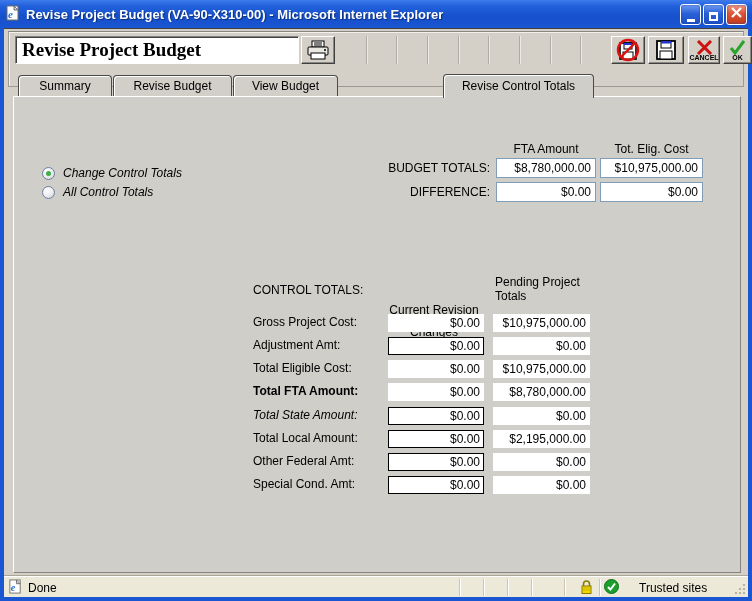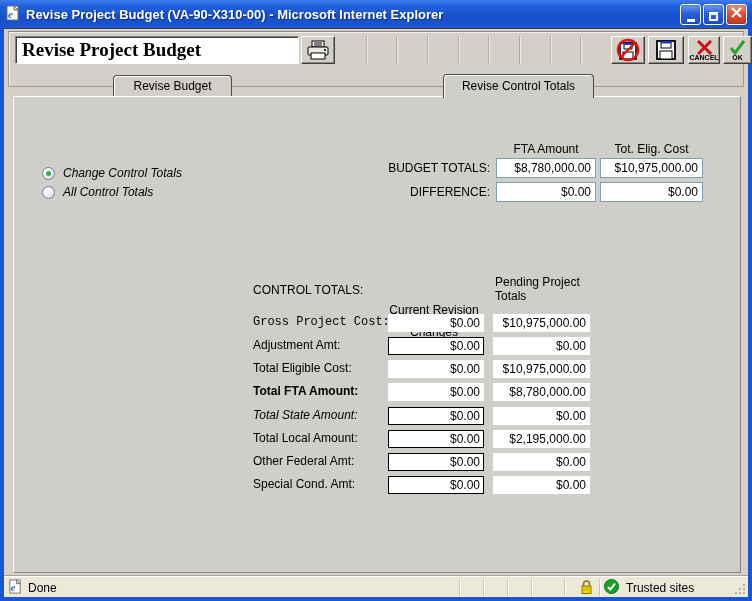--- a/index.html
+++ b/index.html
@@ -175,6 +175,7 @@
       </button>
     </div>
 
+    <div class="tab" style="left:14px;top:46px;width:94px;height:21px;line-height:20px;">Summary</div>
     <div class="tab" style="left:109px;top:46px;width:119px;height:21px;line-height:20px;">Revise Budget</div>
     <div class="tab active" style="left:439px;top:45px;width:151px;height:24px;line-height:22px;">Revise Control Totals</div>
 

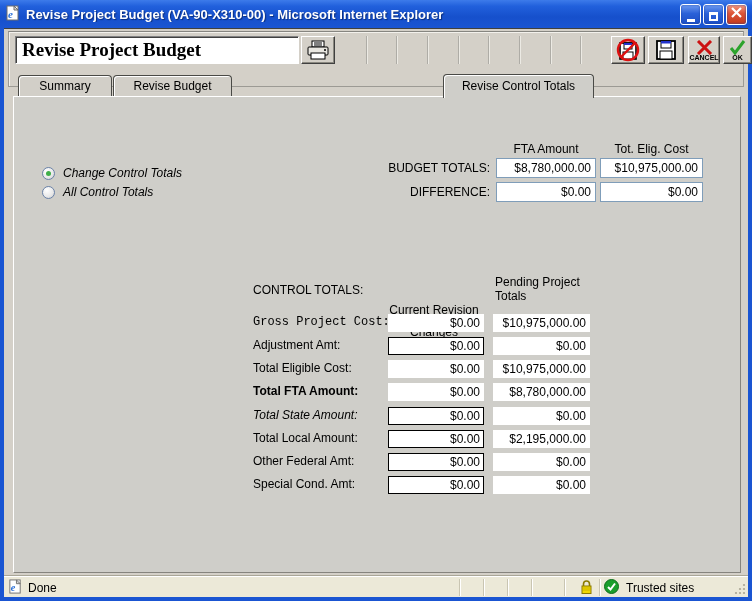--- a/index.html
+++ b/index.html
@@ -177,6 +177,7 @@
 
     <div class="tab" style="left:14px;top:46px;width:94px;height:21px;line-height:20px;">Summary</div>
     <div class="tab" style="left:109px;top:46px;width:119px;height:21px;line-height:20px;">Revise Budget</div>
+    <div class="tab" style="left:229px;top:46px;width:105px;height:21px;line-height:20px;">View Budget</div>
     <div class="tab active" style="left:439px;top:45px;width:151px;height:24px;line-height:22px;">Revise Control Totals</div>
 
     <div class="panel">

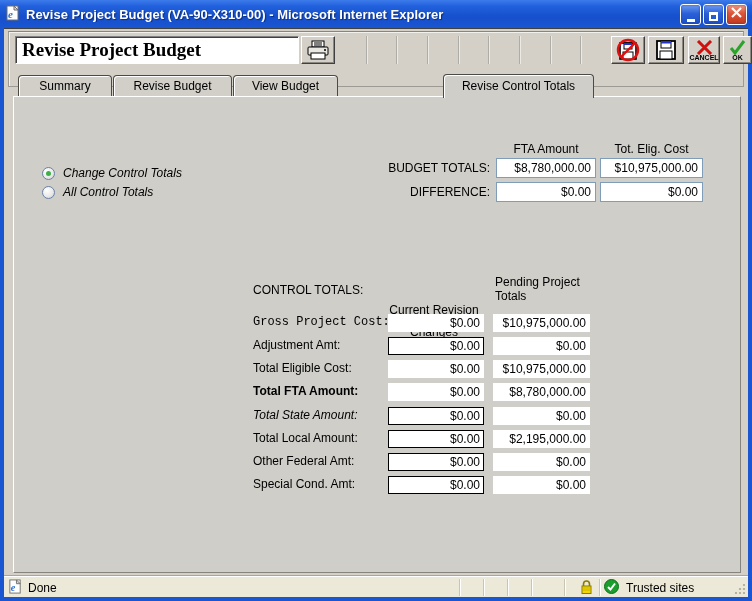--- a/index.html
+++ b/index.html
@@ -206,7 +206,7 @@
       <div class="abs hdr c" style="left:364px;top:190px;width:112px;line-height:22px;margin-top:12px;">Current Revision Changes</div>
       <div class="abs hdr" style="left:481px;top:178px;width:100px;line-height:14px;">Pending Project Totals</div>
 
-      <div class="abs hdr" style="left:239px;top:218px;font-family:Liberation Mono, monospace;">Gross Project Cost:</div>
+      <div class="abs hdr" style="left:239px;top:218px;">Gross Project Cost:</div>
       <div class="ct-flat" style="left:374px;top:217px;width:96px;">$0.00</div>
       <div class="ct-flat" style="left:479px;top:217px;width:97px;">$10,975,000.00</div>
 

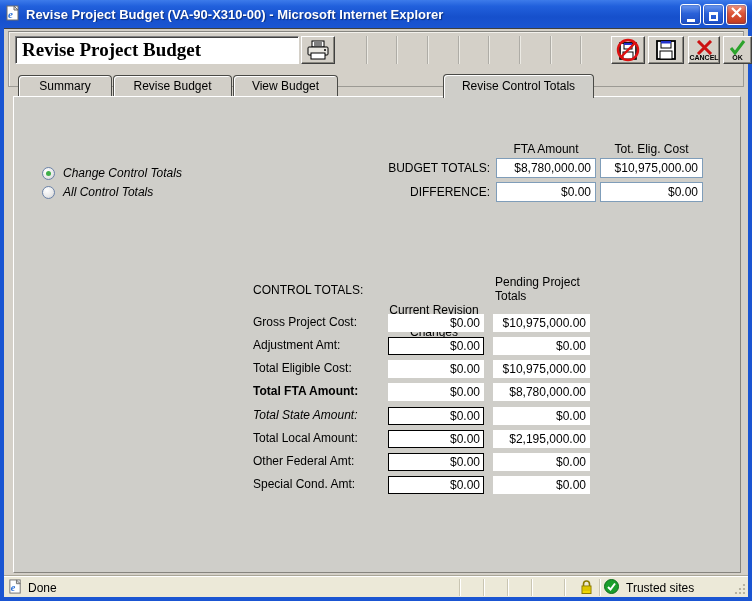--- a/index.html
+++ b/index.html
@@ -80,7 +80,7 @@
   .sb-left { position:absolute; left:4px; top:2px; display:flex; align-items:center; gap:5px; }
   .sb-sep { position:absolute; top:2px; width:1px; height:17px; background:#c9c5b2; box-shadow:1px 0 0 #ffffff; }
   .sb-lock { position:absolute; left:576px; top:3px; }
-  .sb-zone { position:absolute; left:600px; top:2px; display:flex; align-items:center; gap:7px; }
+  .sb-zone { position:absolute; left:600px; top:2px; display:flex; align-items:center; gap:20px; }
   .grip { position:absolute; right:1px; bottom:1px; width:14px; height:14px; cursor:nwse-resize; }
 </style>
 </head>

